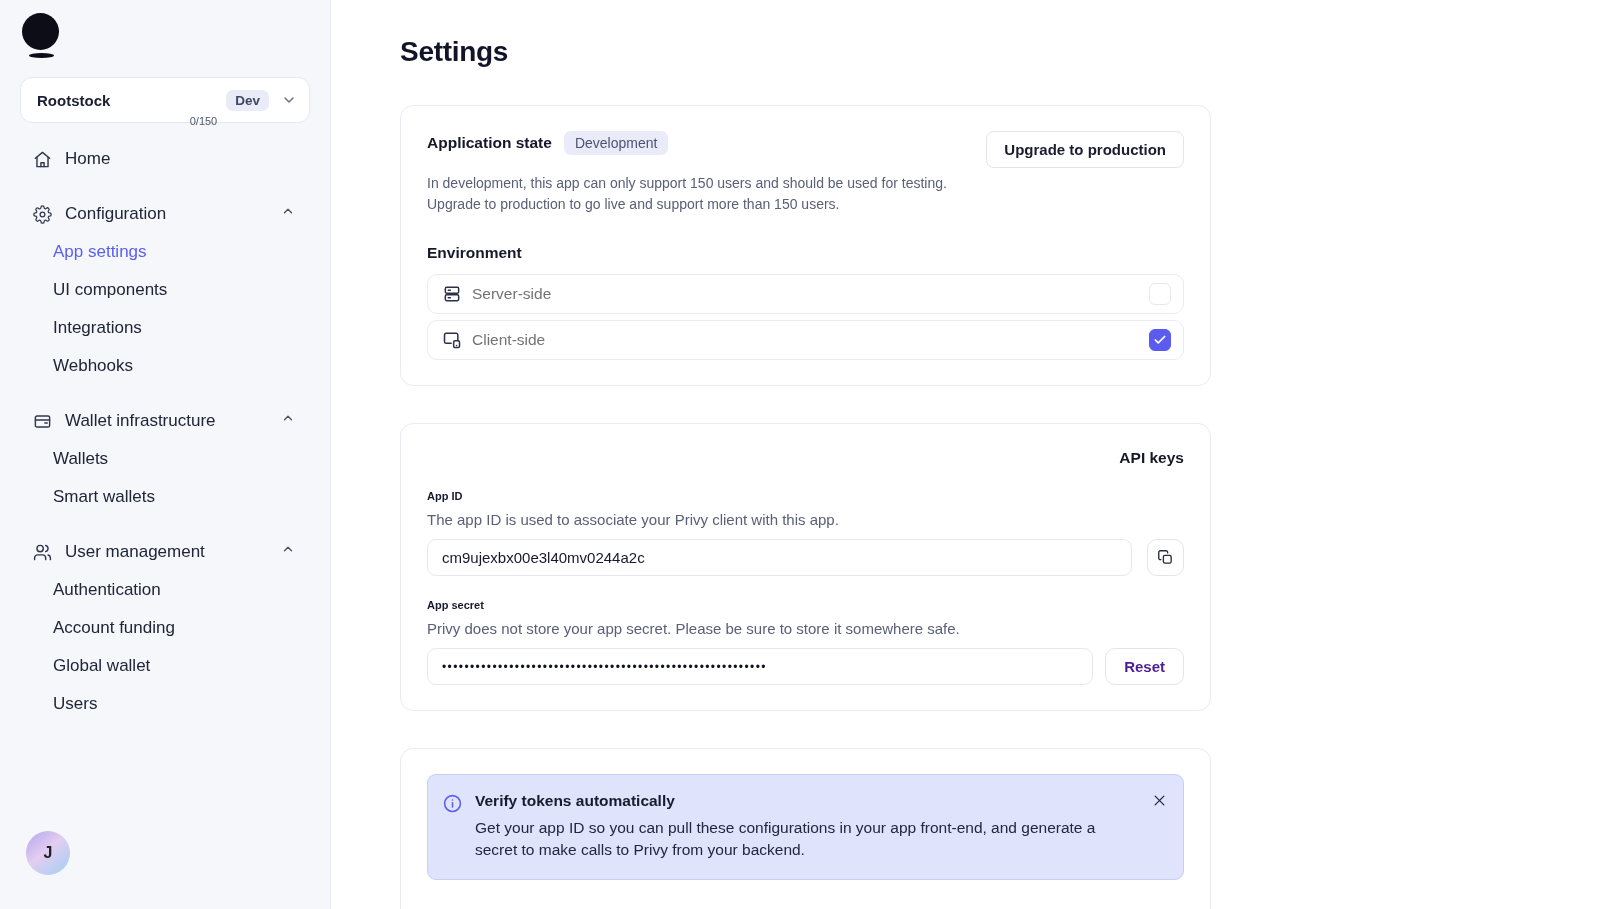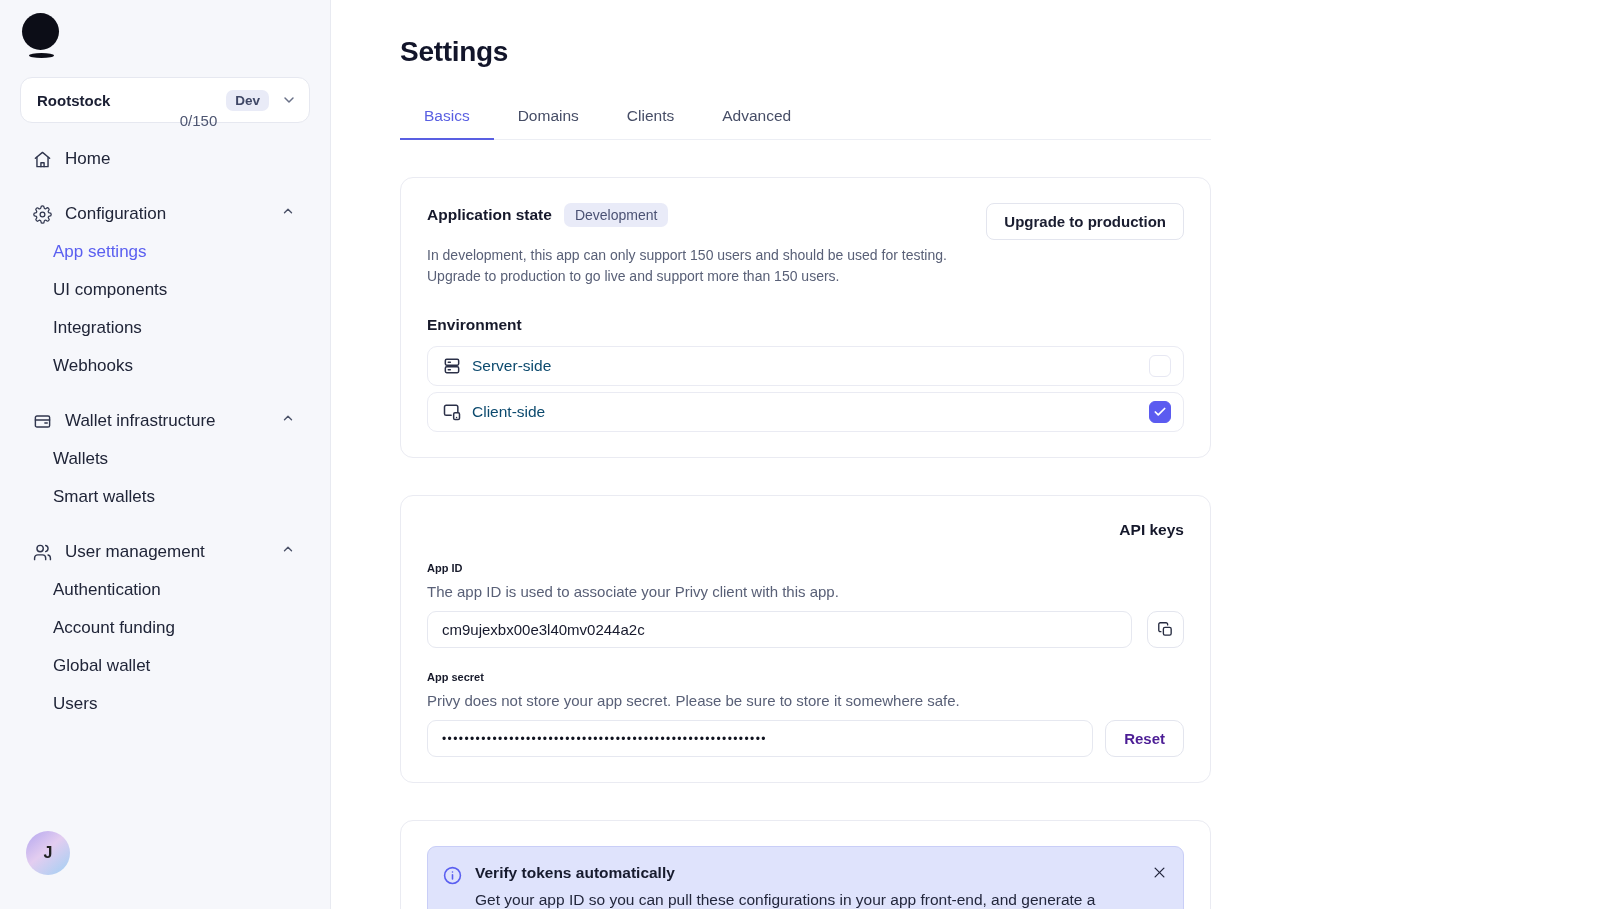--- a/index.html
+++ b/index.html
@@ -17,7 +17,7 @@
     border:1px solid #e6e8f0; border-radius:12px; display:flex; align-items:center;
     padding:0 12px 0 16px; cursor:pointer; }
   .selector .name { font-weight:700; font-size:15px; color:#1b1f33; }
-  .selector .usage { margin-left:auto; font-size:15px; color:#4d5571;margin-top:41px; }
+  .selector .usage { margin-left:auto; font-size:11px; color:#4d5571;margin-top:41px; }
   .selector .badge { margin-left:9px; background:#e9ebf7; color:#3f4766;
     font-size:13.5px; font-weight:600; padding:3px 9px; border-radius:7px; }
   .selector .chev { margin-left:12px; display:flex; color:#6a7188; }

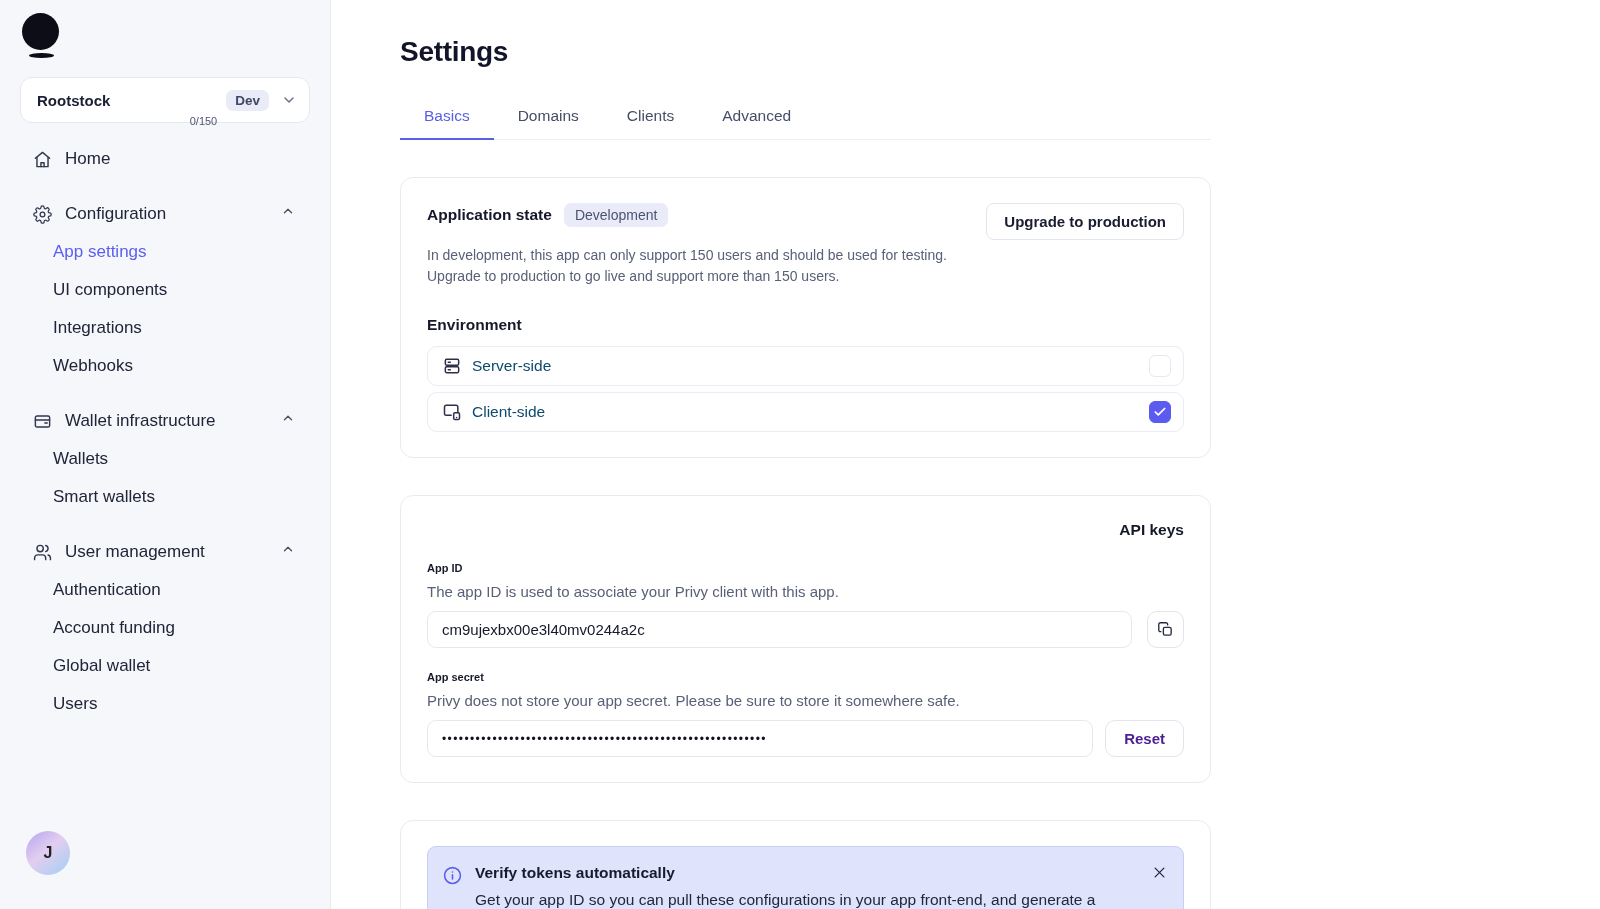--- a/index.html
+++ b/index.html
@@ -215,12 +215,6 @@
     <div class="content">
       <h1 class="page-title">Settings</h1>
 
-      <div class="tabs">
-        <div class="tab active">Basics</div>
-        <div class="tab">Domains</div>
-        <div class="tab">Clients</div>
-        <div class="tab">Advanced</div>
-      </div>
 
       <section class="card">
         <div class="card-row">

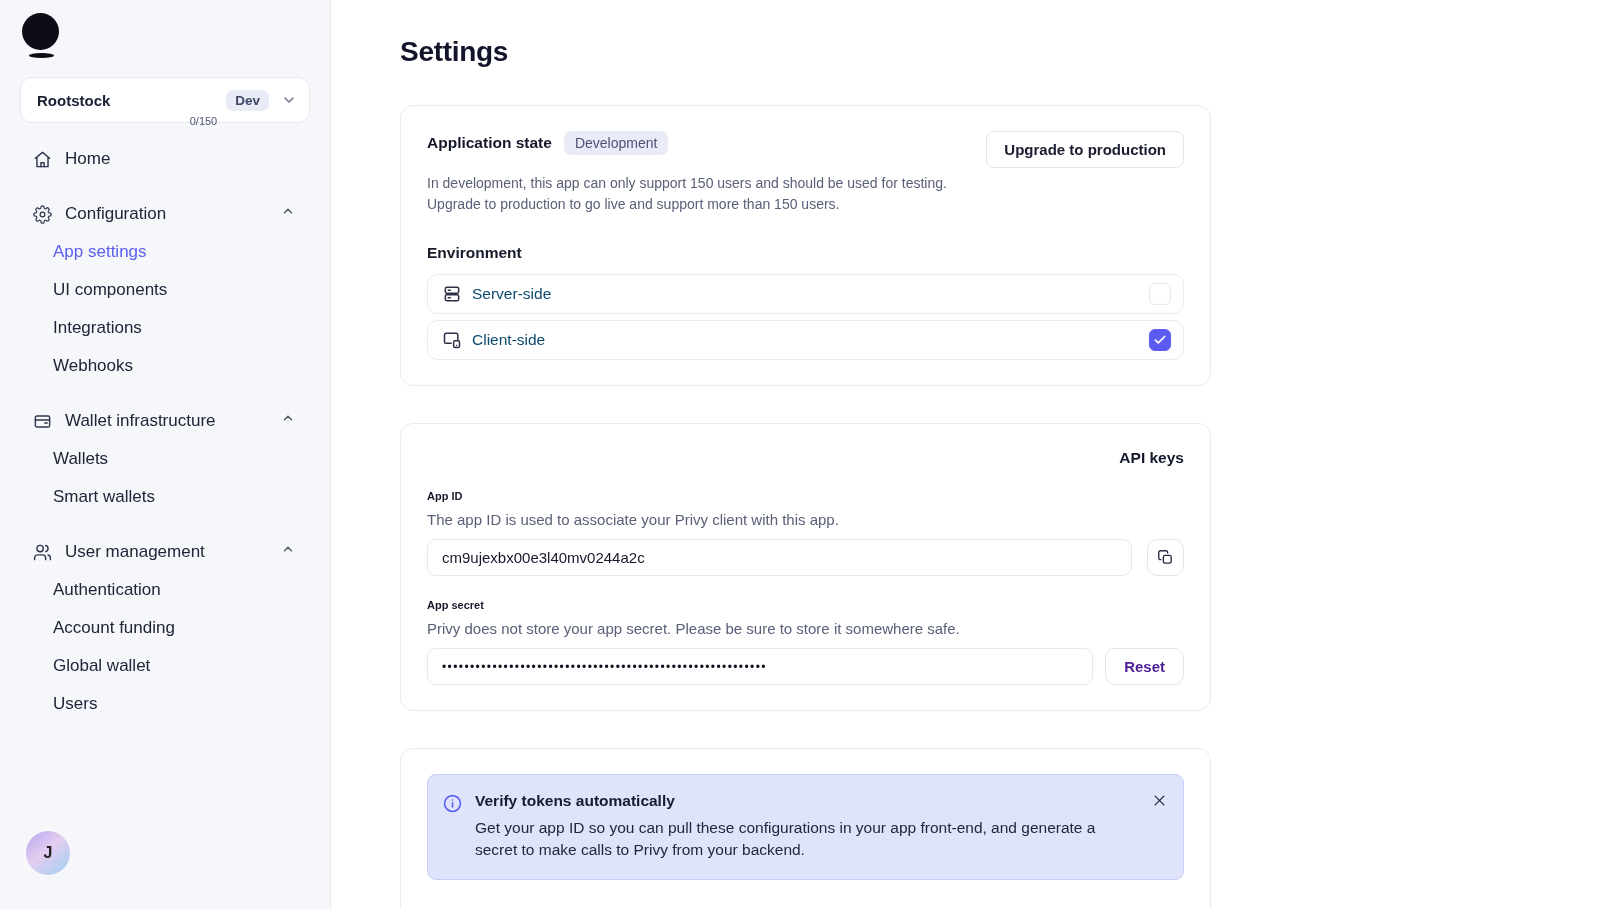--- a/index.html
+++ b/index.html
@@ -64,7 +64,7 @@
   .env-row + .env-row { margin-top:6px; }
   .env-row .eicon { width:21px; height:21px; margin-right:10px; color:#2b3048;
     display:flex; align-items:center; justify-content:center; }
-  .env-row .elabel { font-size:15.5px; color:#0c4a6e; }
+  .env-row .elabel { font-size:15.5px; color:#737373; }
   .checkbox { margin-left:auto; width:22px; height:22px; border-radius:6px;
     border:1.5px solid #e7e8f3; background:#fff; cursor:pointer;
     display:flex; align-items:center; justify-content:center; }

